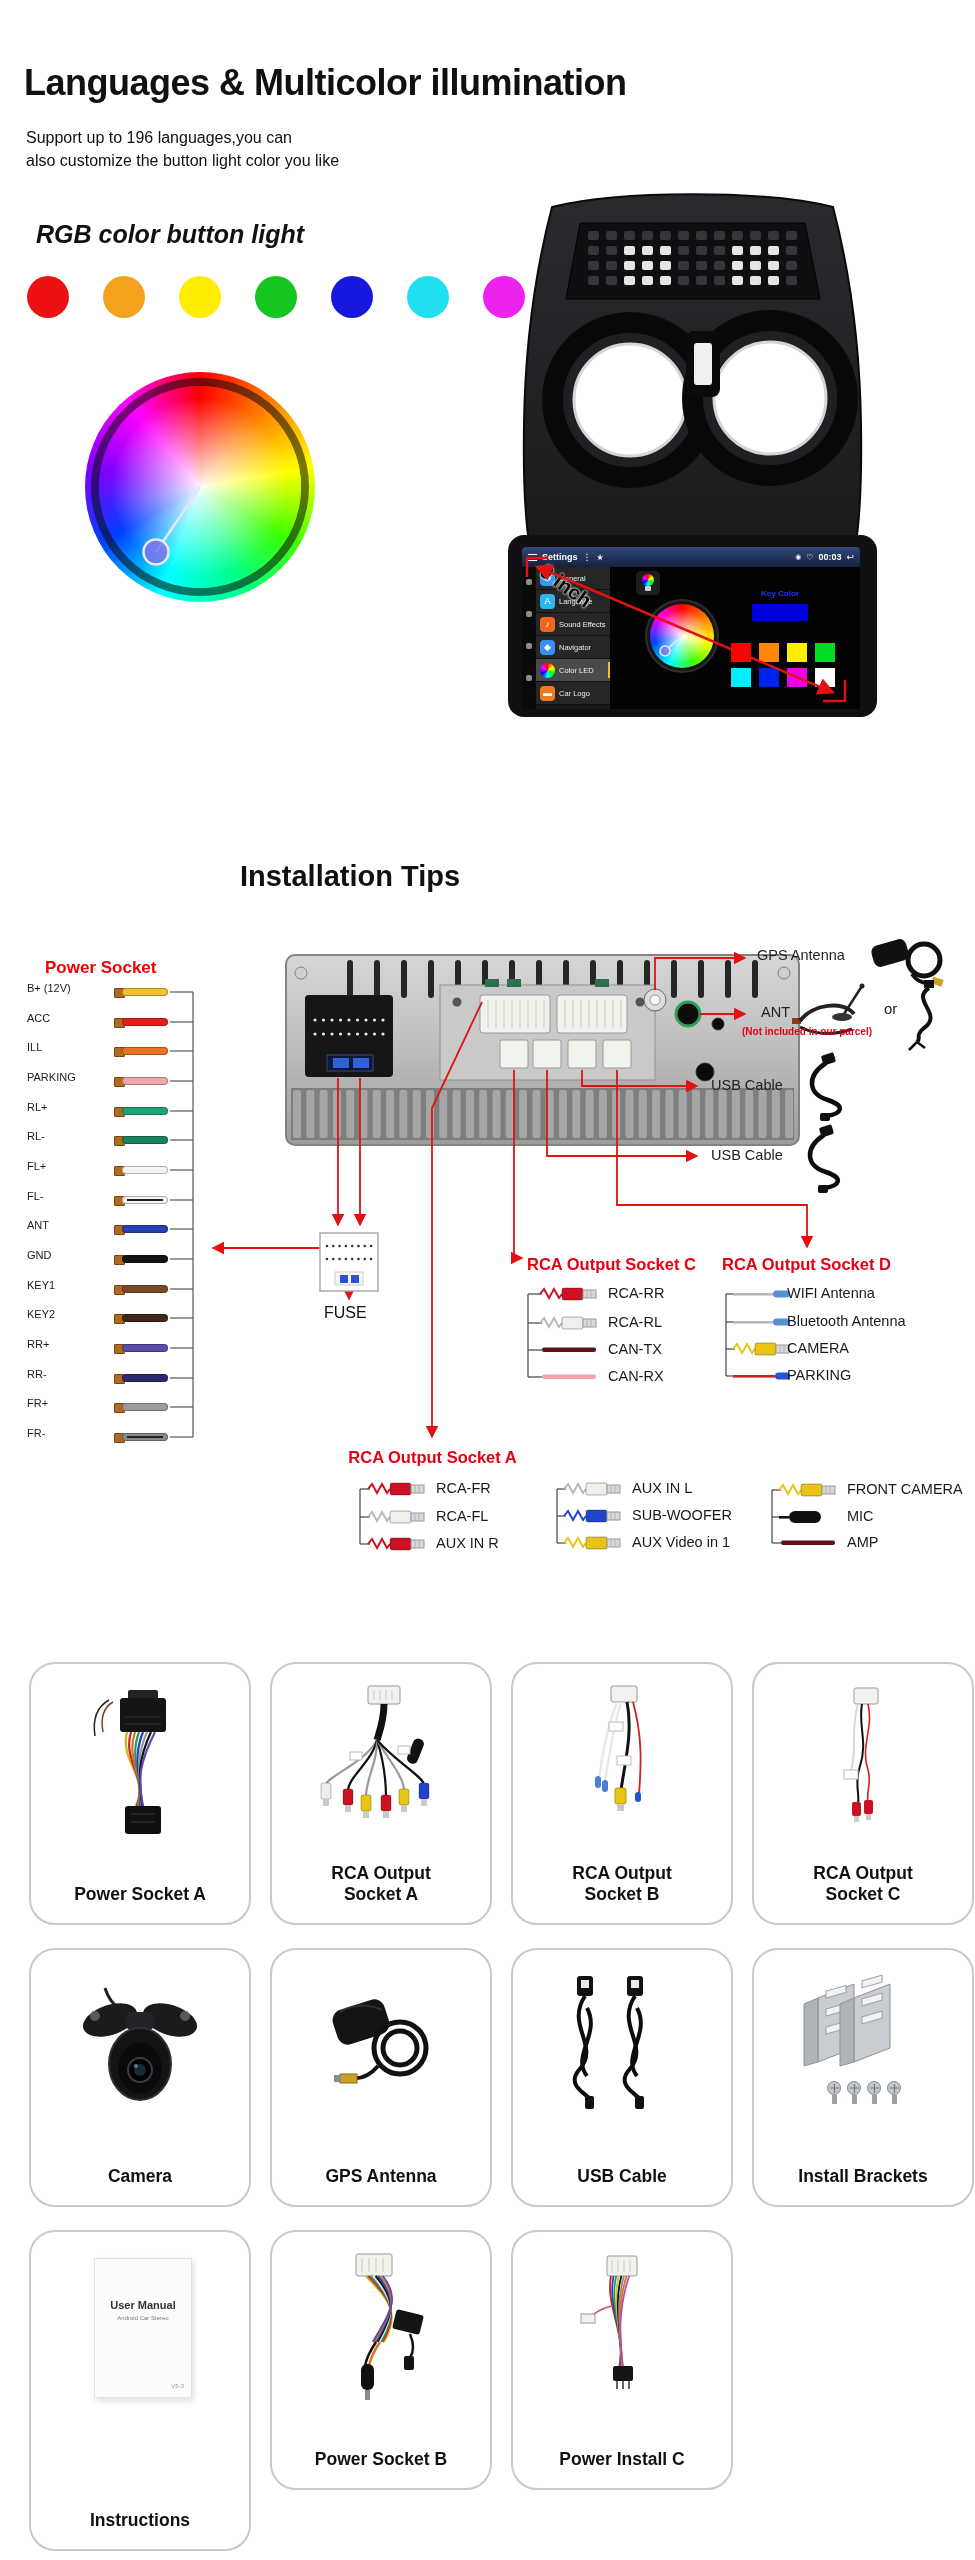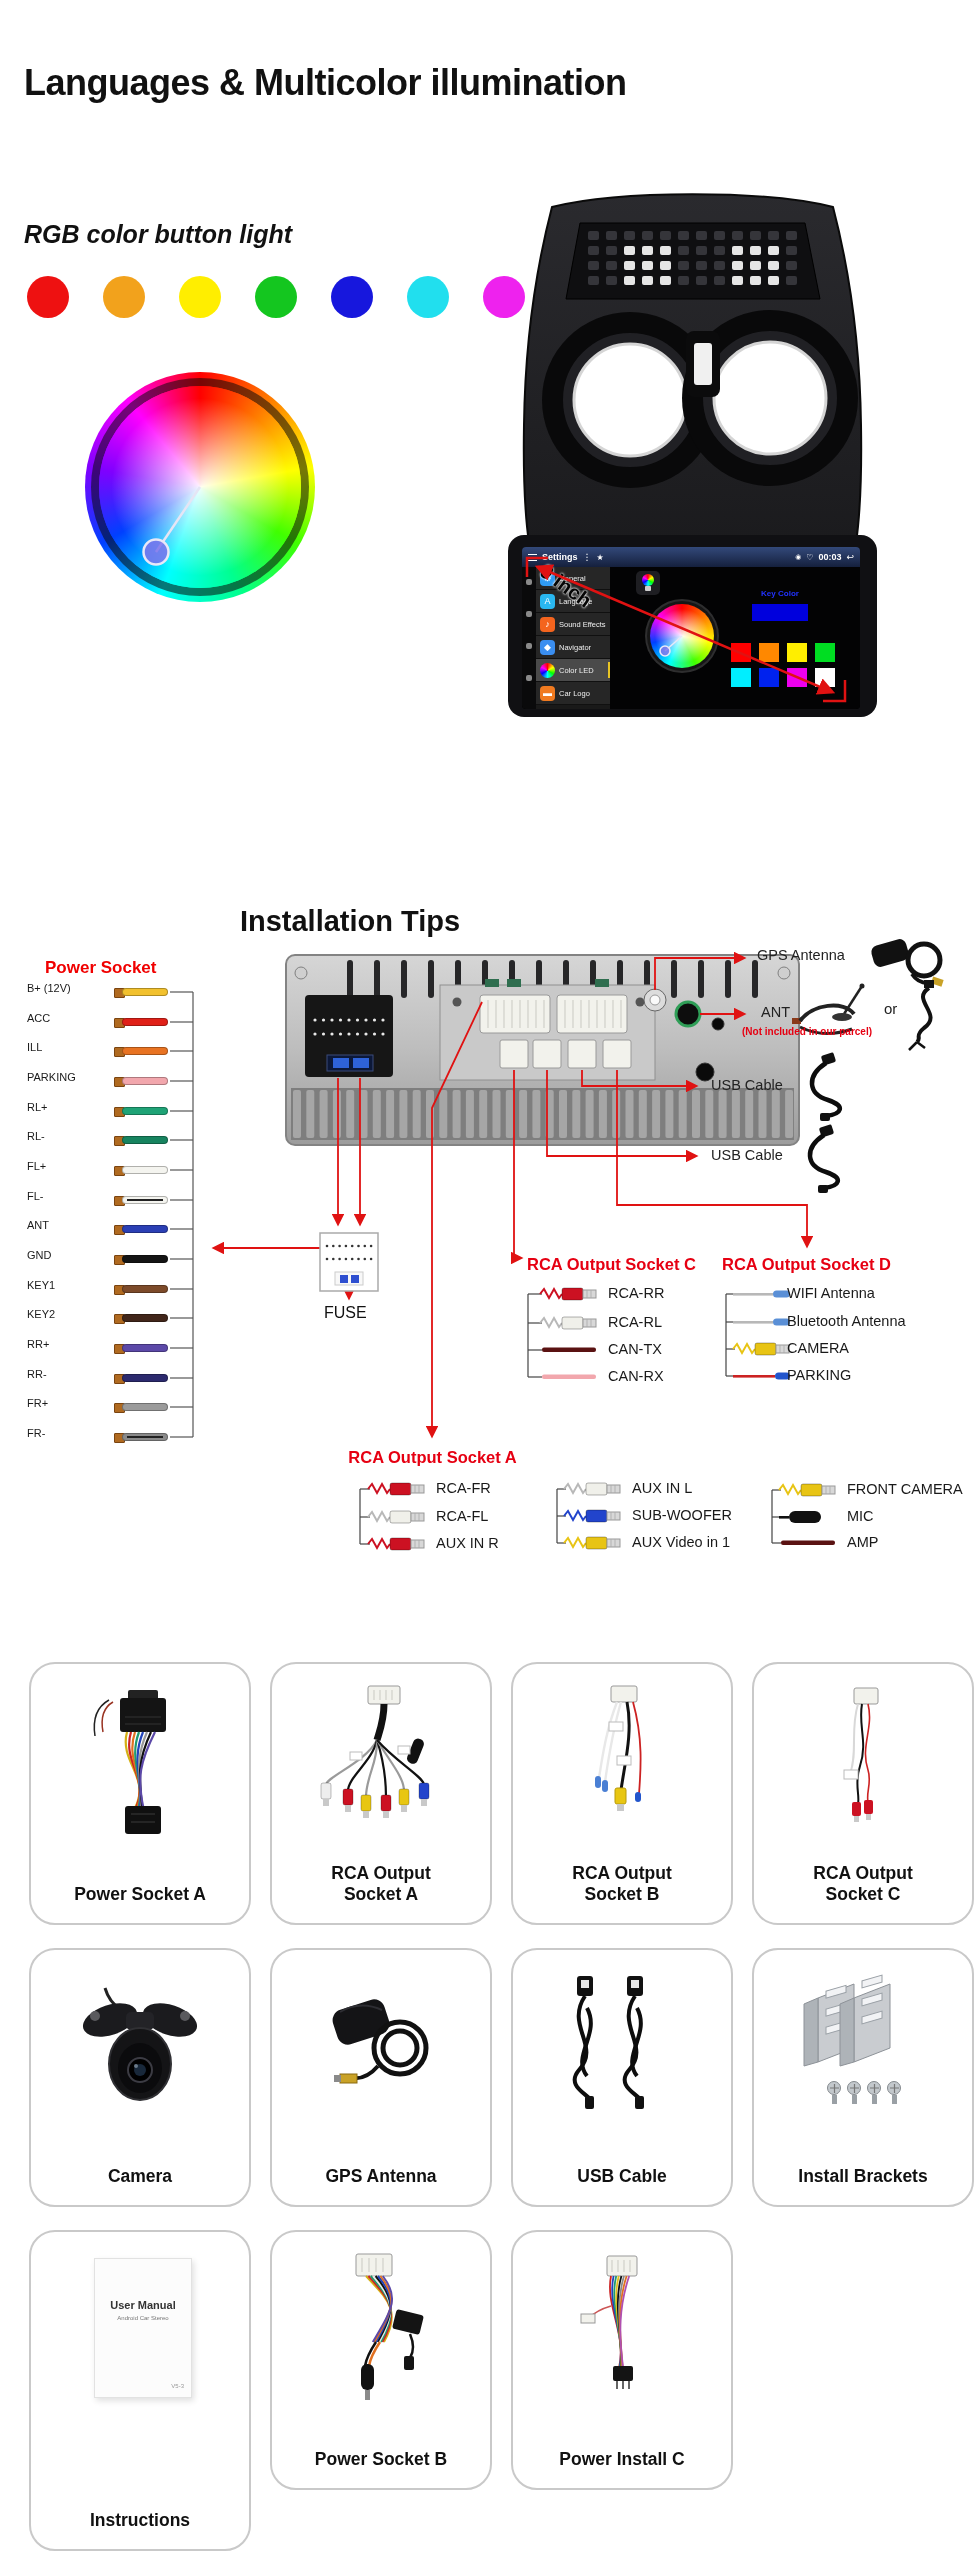--- a/index.html
+++ b/index.html
@@ -83,6 +83,8 @@
 <div id="page">
 
   <div class="abs" id="main-title">Languages &amp; Multicolor illumination</div>
+  <div class="abs" id="subtitle">Support up to 196 languages,you can
+also customize the button light color you like</div>
   <div class="abs" id="rgb-heading">RGB color button light</div>
   <div id="sec-top">
       <div class="dot" style="left: 27px; background: rgb(238, 17, 17);"></div>

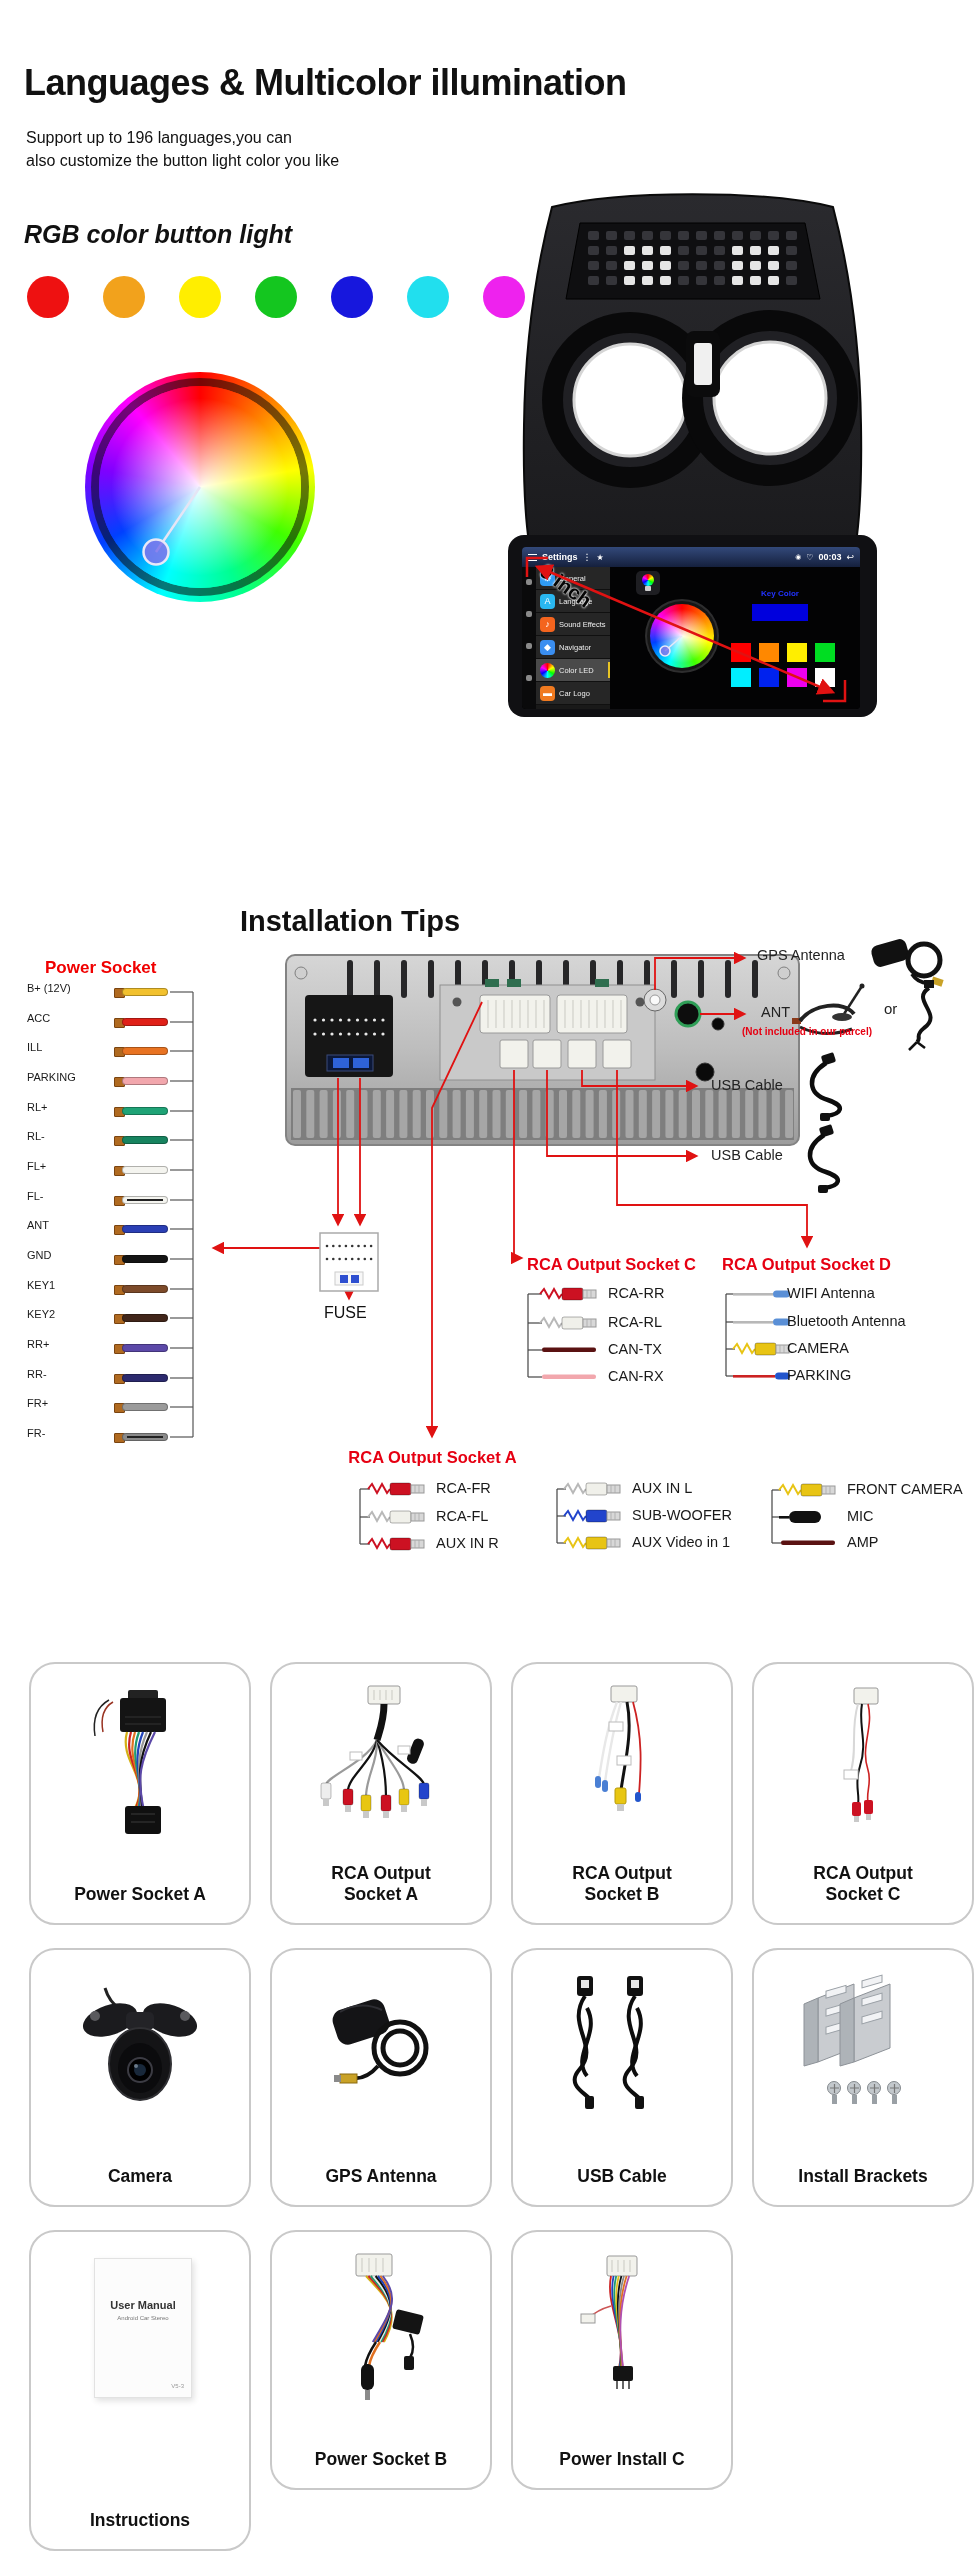--- a/index.html
+++ b/index.html
@@ -9,7 +9,7 @@
   
   #main-title{left:24px;top:62px;font-size:36px;font-weight:800;letter-spacing:-0.5px;}
   #subtitle{left:26px;top:126px;font-size:16px;line-height:1.45;white-space:pre-line;}
-  #rgb-heading{left:24px;top:220px;font-size:25px;font-weight:800;font-style:italic;}
+  #rgb-heading{left:36px;top:220px;font-size:25px;font-weight:800;font-style:italic;}
   .dot{position:absolute;top:276px;width:42px;height:42px;border-radius:50%;}
   
   #wheel-outer{left:85px;top:372px;width:230px;height:230px;border-radius:50%;

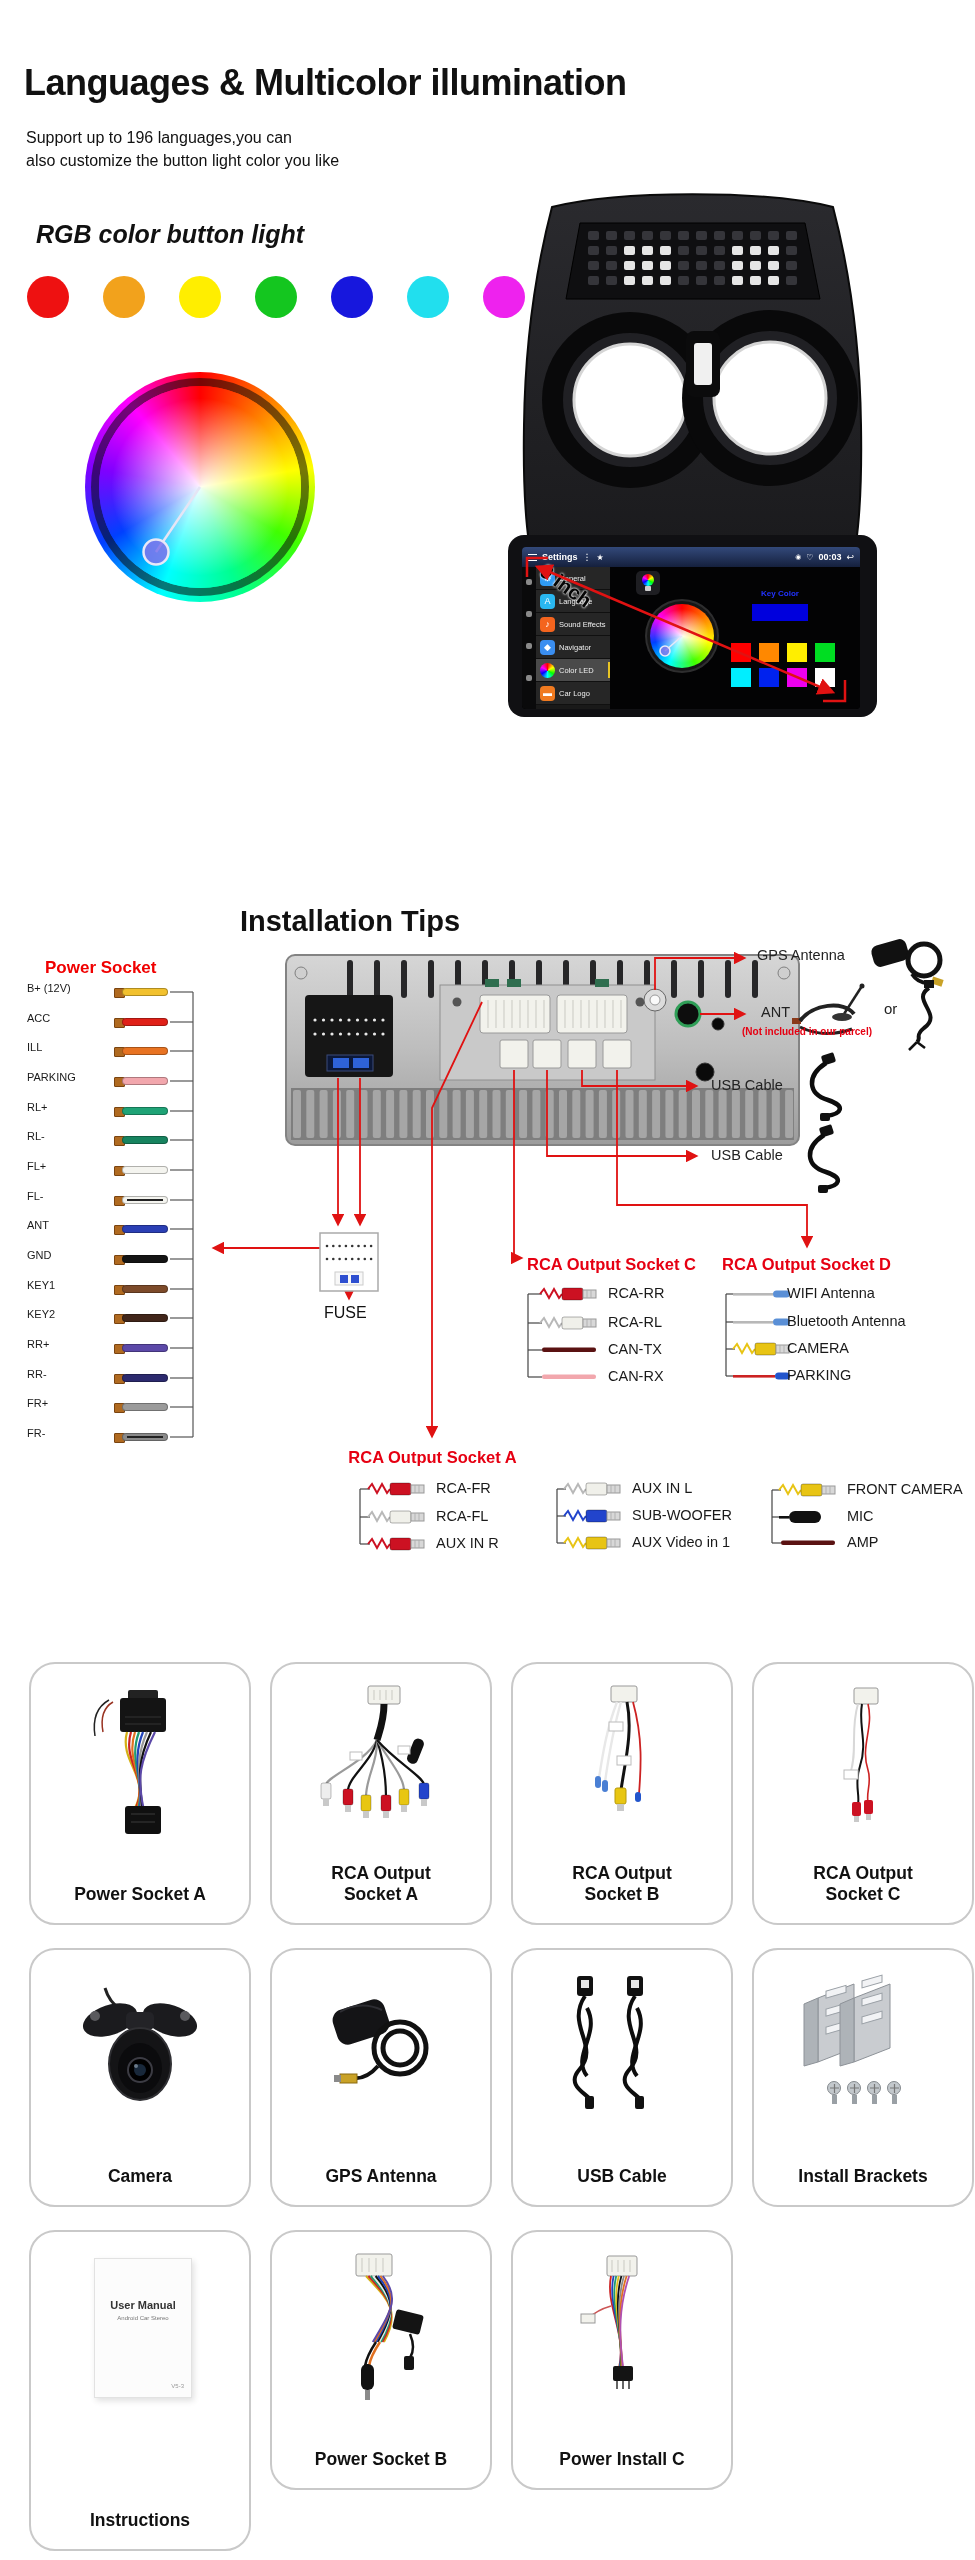--- a/index.html
+++ b/index.html
@@ -53,7 +53,7 @@
   #size-label{left:549px;top:560px;font-size:20px;font-weight:800;color:#050505;
     transform:rotate(36deg);transform-origin:0 0;text-shadow:0 0 3px #fff,0 0 2px #fff;}
   
-  #install-title{left:150px;top:860px;width:400px;text-align:center;font-size:29px;font-weight:800;margin-top:45px;}
+  #install-title{left:150px;top:860px;width:400px;text-align:center;font-size:29px;font-weight:800;}
   #ps-heading{left:45px;top:958px;font-size:17px;font-weight:800;color:#f00000;}
   .wire-label{position:absolute;left:27px;font-size:11px;color:#1a1a1a;}
   .wire-tip{position:absolute;left:114px;width:9px;height:8px;background:#b06a20;border:1px solid #7a4410;border-radius:1px;}

